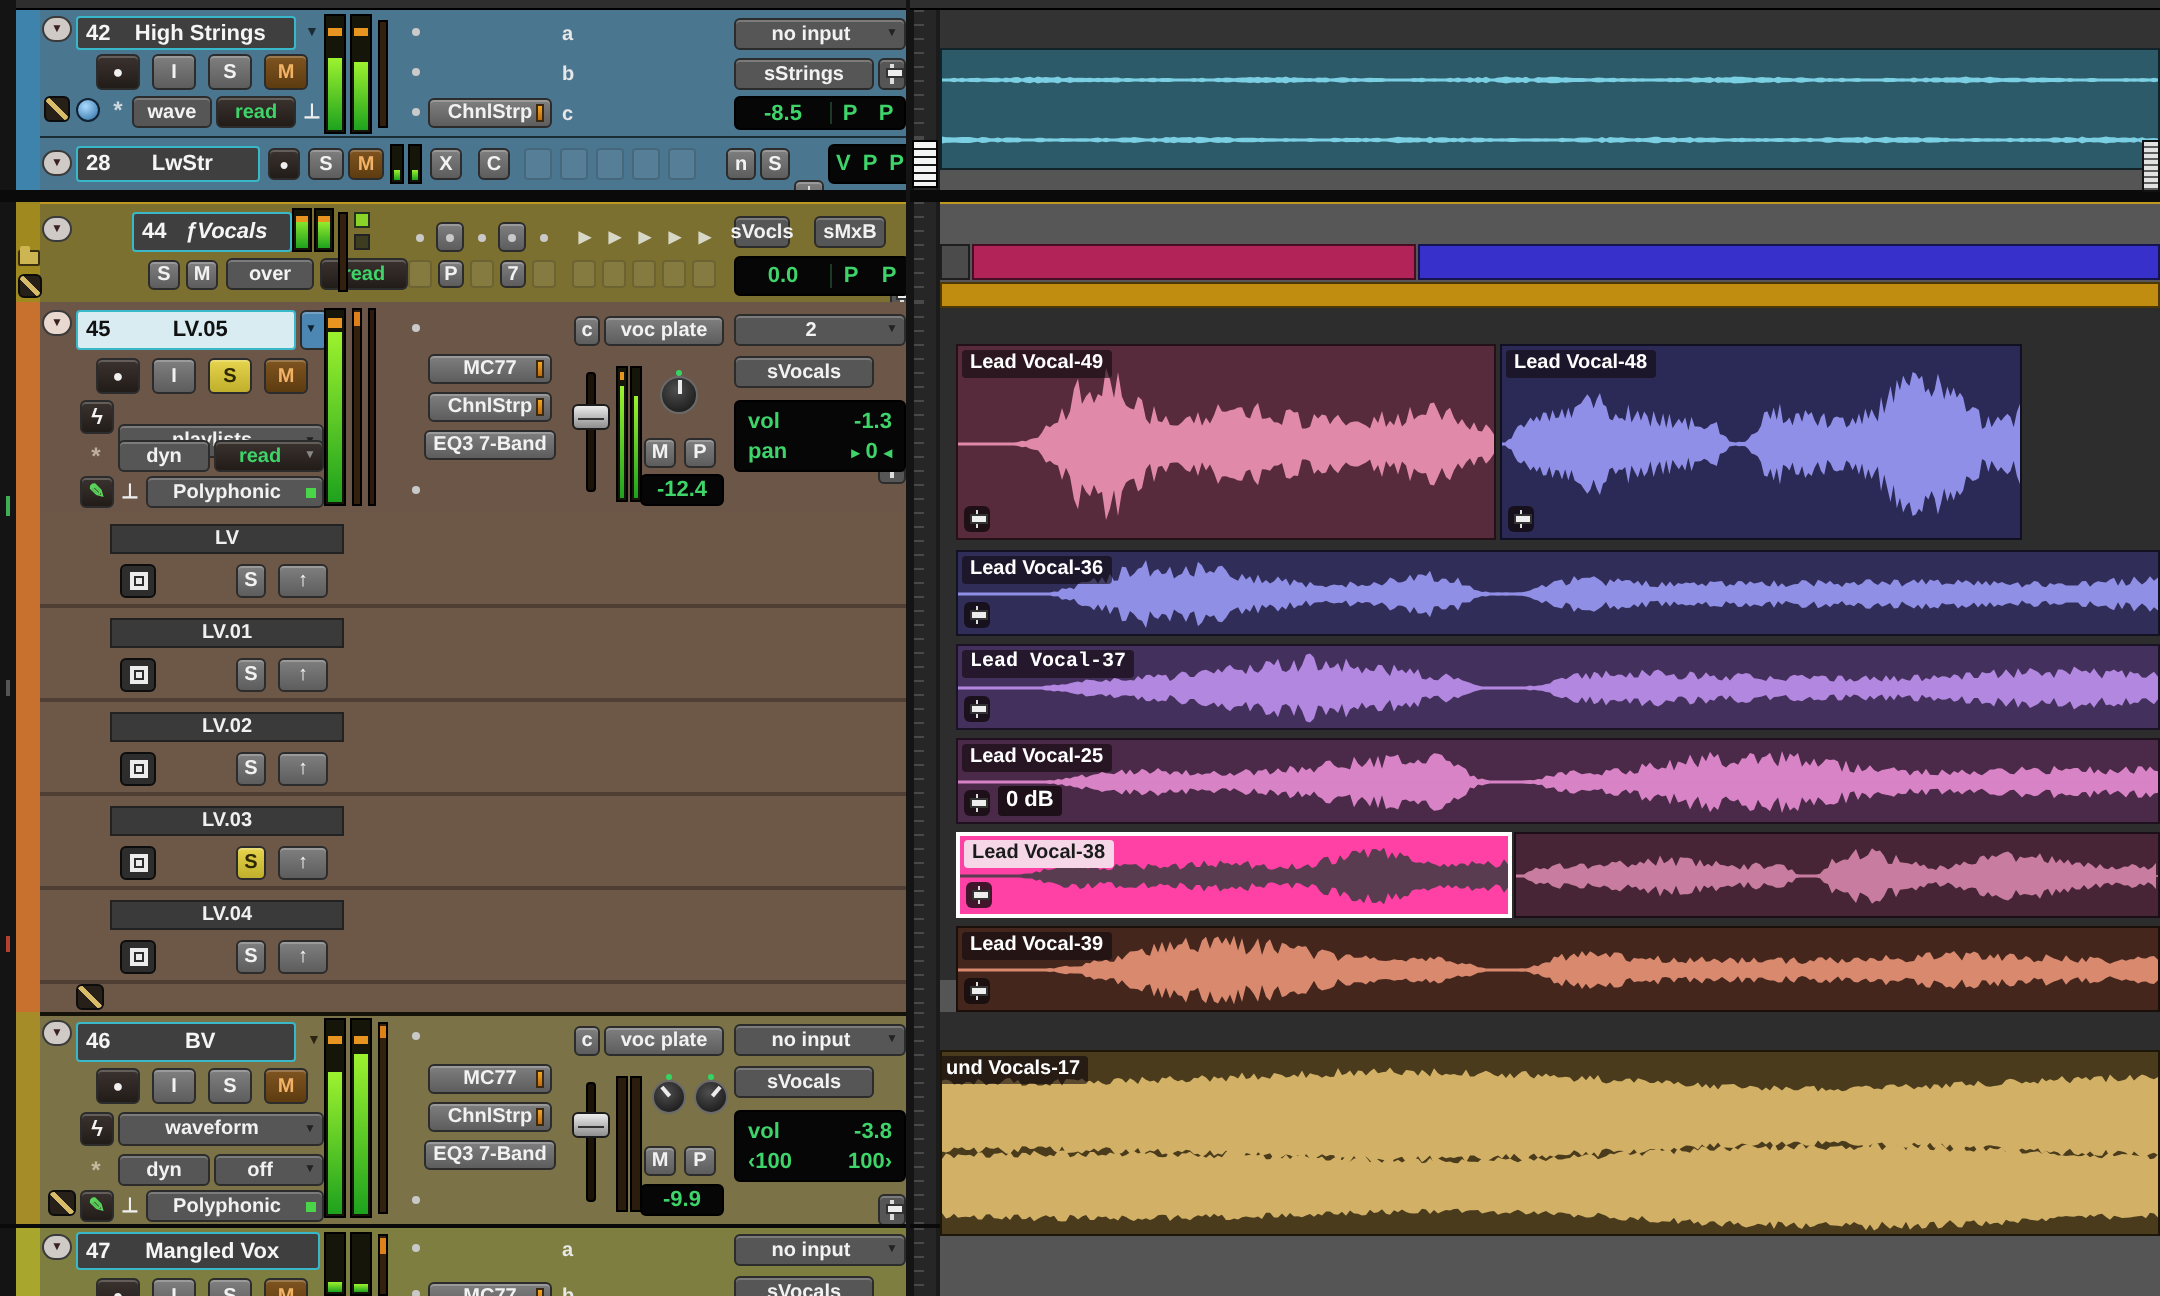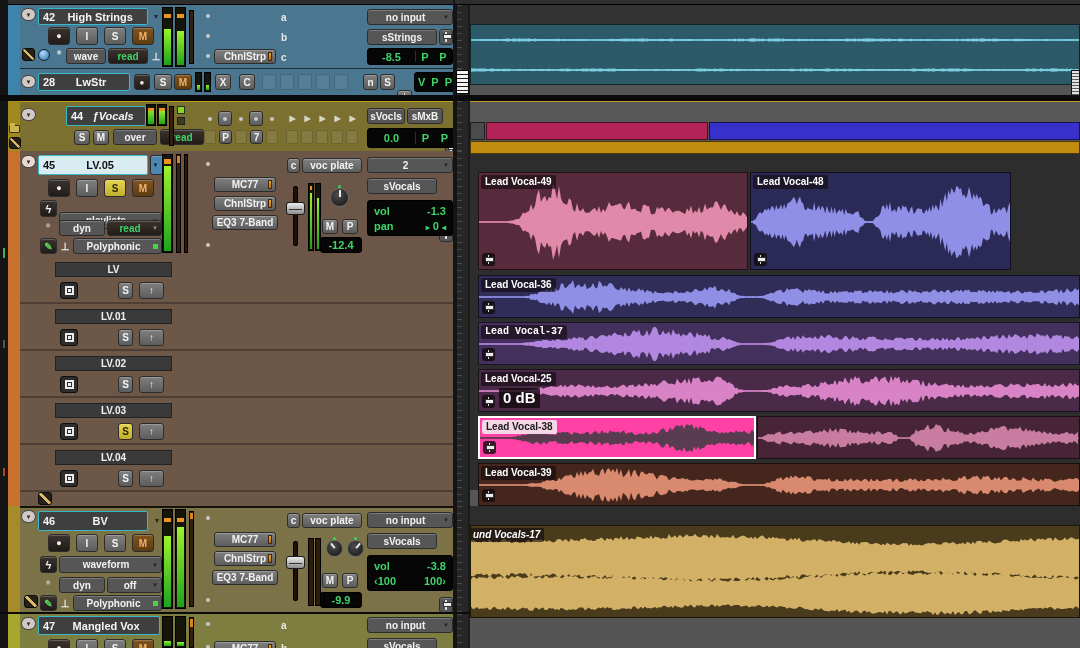--- a/index.html
+++ b/index.html
@@ -248,7 +248,7 @@
   <div class="slot" style="left:316px;top:130px;width:12px;height:14px;"></div>
   <div class="slot" style="left:331px;top:130px;width:12px;height:14px;"></div>
   <div class="slot" style="left:346px;top:130px;width:12px;height:14px;"></div>
-  <div class="chip flat" style="left:367px;top:108px;width:38px;height:16px;">sVocls</div>
+  <div class="chip flat" style="left:367px;top:108px;width:28px;height:16px;">sVocls</div>
   <div class="chip flat" style="left:407px;top:108px;width:36px;height:16px;">sMxB</div>
   <div class="chip flat fgl" style="left:445px;top:108px;width:12px;height:16px;"></div>
   <div class="blackbox" style="left:367px;top:128px;width:88px;height:20px;">

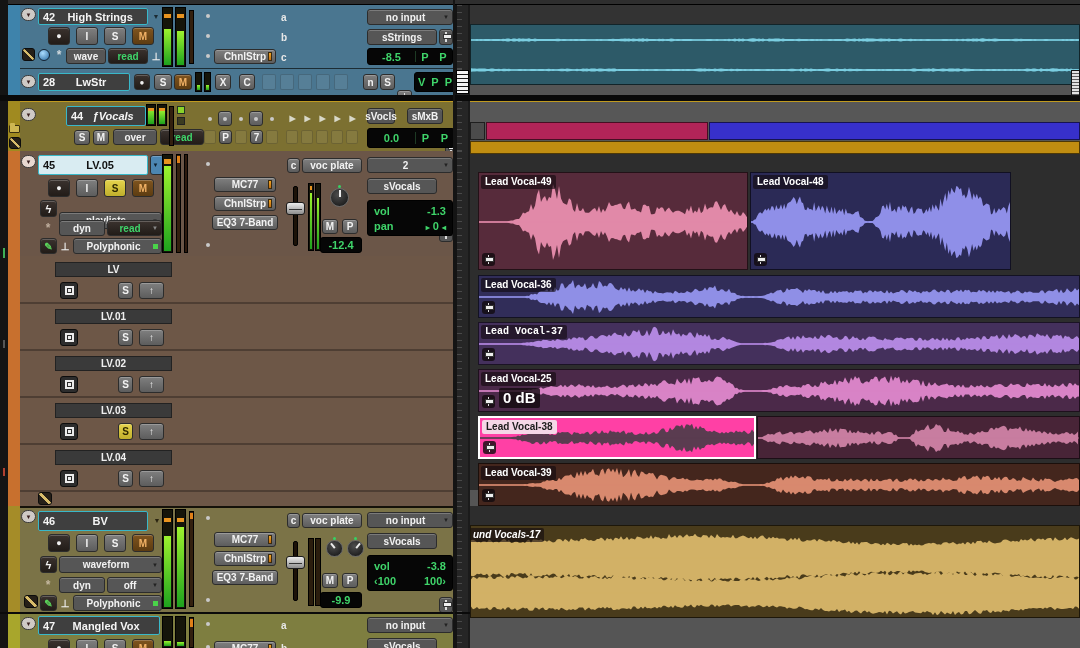--- a/index.html
+++ b/index.html
@@ -87,7 +87,7 @@
   .sel .cliplabel{background:#f5d7e7;color:#1b1b1b;}
   .clipfader{position:absolute;left:3px;bottom:3px;width:13px;height:13px;background:rgba(18,10,14,.8);border-radius:3px;}
   .gainchip{position:absolute;left:20px;bottom:3px;background:rgba(18,10,14,.8);color:#fff;
-            font-weight:bold;font-size:15px;padding:1px 4px 2px;border-radius:2px;}
+            font-weight:bold;font-size:11px;padding:1px 4px 2px;border-radius:2px;}
   .piano{position:absolute;background:repeating-linear-gradient(#f4f4f4 0 3px,#181818 3px 4px);border:1px solid #000;}
   .sthumb{position:absolute;background:repeating-linear-gradient(#e2e2e2 0 2px,#5c5c5c 2px 3px);border:1px solid #111;}
 

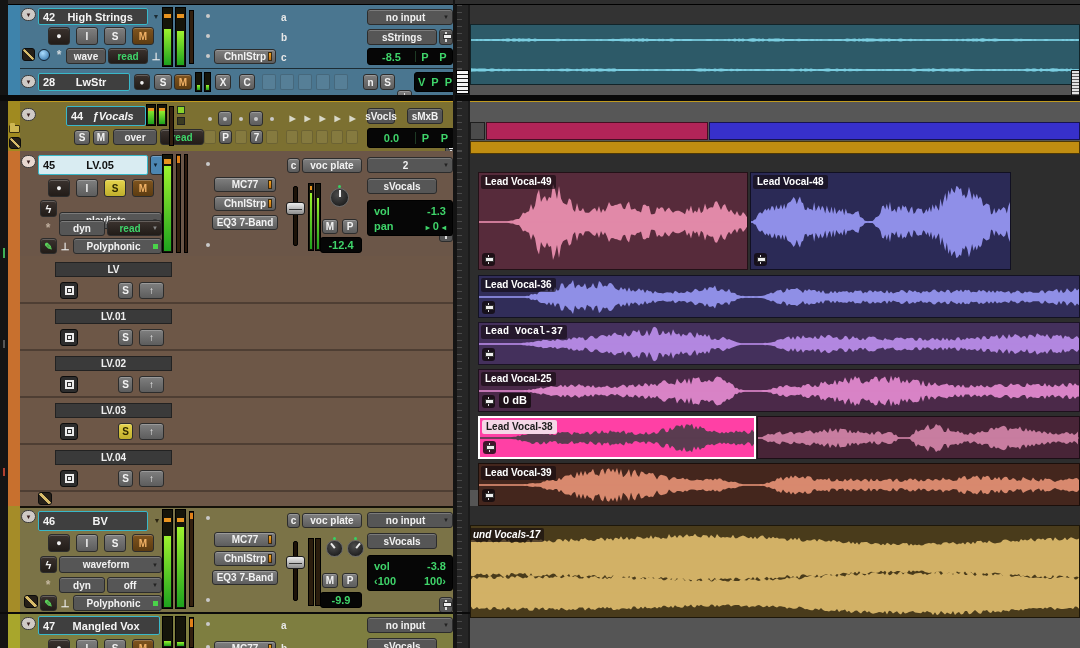--- a/index.html
+++ b/index.html
@@ -627,7 +627,7 @@
     <span class="clipfader fgl"></span>
   </div>
 
-  <div class="clip" style="left: 470px; top: 508px; width: 610px; height: 93px; background: rgb(73, 59, 27); font-style: italic;">
+  <div class="clip" style="left: 470px; top: 508px; width: 610px; height: 93px; background: rgb(73, 59, 27);">
     <svg class="wave" viewBox="0 0 608 91" preserveAspectRatio="none">
         <polygon points="0,14.3 2,13.7 4,14.4 6,16.2 8,15.7 10,16.4 12,15.0 14,15.0 16,16.3 18,13.5 20,14.6 22,16.6 24,15.7 26,15.6 28,16.4 30,14.9 32,13.2 34,13.0 36,15.5 38,13.9 40,16.9 42,16.8 44,15.5 46,15.6 48,16.7 50,16.8 52,16.0 54,16.9 56,14.6 58,13.5 60,16.8 62,13.5 64,13.6 66,13.7 68,14.3 70,13.2 72,14.9 74,14.4 76,15.8 78,14.2 80,15.6 82,16.4 84,16.0 86,13.5 88,13.0 90,13.5 92,15.4 94,13.1 96,14.3 98,16.0 100,12.4 102,13.9 104,14.7 106,14.2 108,15.6 110,12.8 112,13.2 114,12.0 116,13.7 118,14.6 120,13.9 122,15.1 124,14.8 126,12.9 128,13.1 130,11.6 132,12.7 134,14.9 136,12.1 138,13.3 140,12.6 142,14.7 144,11.7 146,12.1 148,13.3 150,10.3 152,13.5 154,13.0 156,10.7 158,13.9 160,12.2 162,12.7 164,13.4 166,10.5 168,11.0 170,11.5 172,12.7 174,12.4 176,11.2 178,12.5 180,9.2 182,13.0 184,10.6 186,11.3 188,11.6 190,12.9 192,11.8 194,12.5 196,12.4 198,8.0 200,11.5 202,10.9 204,9.2 206,12.0 208,9.3 210,9.5 212,11.7 214,9.8 216,8.2 218,10.6 220,10.1 222,9.9 224,7.7 226,10.2 228,11.0 230,11.6 232,9.0 234,9.3 236,9.6 238,11.9 240,8.9 242,10.4 244,12.2 246,8.1 248,10.6 250,11.7 252,10.9 254,11.4 256,11.0 258,11.6 260,11.7 262,8.7 264,12.2 266,12.3 268,11.0 270,10.3 272,9.4 274,10.2 276,11.5 278,12.3 280,10.7 282,13.0 284,10.6 286,13.1 288,11.2 290,9.7 292,9.5 294,12.1 296,13.2 298,11.0 300,12.4 302,10.7 304,12.2 306,11.5 308,12.8 310,12.6 312,12.4 314,12.8 316,14.9 318,13.9 320,12.0 322,14.1 324,11.7 326,13.9 328,11.5 330,15.0 332,15.7 334,15.2 336,14.0 338,14.6 340,14.6 342,13.4 344,13.3 346,15.4 348,13.1 350,13.8 352,14.4 354,15.5 356,15.5 358,14.4 360,15.8 362,14.1 364,14.5 366,16.1 368,14.9 370,16.2 372,17.3 374,17.1 376,16.6 378,15.2 380,17.7 382,16.0 384,18.2 386,16.3 388,18.8 390,16.2 392,16.2 394,16.1 396,16.0 398,17.3 400,18.2 402,17.9 404,16.9 406,17.2 408,17.7 410,19.3 412,17.7 414,19.2 416,16.8 418,17.8 420,19.2 422,17.4 424,18.1 426,19.1 428,19.1 430,18.1 432,17.1 434,17.3 436,16.9 438,19.8 440,17.7 442,19.4 444,18.6 446,19.3 448,18.5 450,19.6 452,19.2 454,18.0 456,17.4 458,17.1 460,17.4 462,16.7 464,17.2 466,18.5 468,18.2 470,18.7 472,16.7 474,16.2 476,16.3 478,17.5 480,17.1 482,16.0 484,17.2 486,18.6 488,17.4 490,17.7 492,16.5 494,18.6 496,16.1 498,16.4 500,18.2 502,15.7 504,17.7 506,15.1 508,15.0 510,14.8 512,16.7 514,16.1 516,17.0 518,14.4 520,15.9 522,17.1 524,17.4 526,17.0 528,16.7 530,16.2 532,14.0 534,13.4 536,13.7 538,14.8 540,15.8 542,14.7 544,15.5 546,14.9 548,15.9 550,13.0 552,14.6 554,13.6 556,14.4 558,13.8 560,12.0 562,14.2 564,15.6 566,13.1 568,12.4 570,13.5 572,12.5 574,14.2 576,12.5 578,12.1 580,12.1 582,15.1 584,11.2 586,13.3 588,14.6 590,14.2 592,13.6 594,11.4 596,14.3 598,12.5 600,11.3 602,11.9 604,13.0 606,13.6 608,12.5 608,51.5 606,50.4 604,51.0 602,52.1 600,52.7 598,51.5 596,49.7 594,52.6 592,50.4 590,49.8 588,49.4 586,50.7 584,52.8 582,48.9 580,51.9 578,51.9 576,51.5 574,49.8 572,51.5 570,50.5 568,51.6 566,50.9 564,48.4 562,49.8 560,52.0 558,50.2 556,49.6 554,50.4 552,49.4 550,51.0 548,48.1 546,49.1 544,48.5 542,49.3 540,48.2 538,49.2 536,50.3 534,50.6 532,50.0 530,47.8 528,47.3 526,47.0 524,46.6 522,46.9 520,48.1 518,49.6 516,47.0 514,47.9 512,47.3 510,49.2 508,49.0 506,48.9 504,46.3 502,48.3 500,45.8 498,47.6 496,47.9 494,45.4 492,47.5 490,46.3 488,46.6 486,45.4 484,46.8 482,48.0 480,46.9 478,46.5 476,47.7 474,47.8 472,47.3 470,45.3 468,45.8 466,45.5 464,46.8 462,47.3 460,46.6 458,46.9 456,46.6 454,46.0 452,44.8 450,44.4 448,45.5 446,44.7 444,45.4 442,44.6 440,46.3 438,44.2 436,47.1 434,46.7 432,46.9 430,45.9 428,44.9 426,44.9 424,45.9 422,46.6 420,44.8 418,46.2 416,47.2 414,44.8 412,46.3 410,44.7 408,46.3 406,46.8 404,47.1 402,46.1 400,45.8 398,46.7 396,48.0 394,47.9 392,47.8 390,47.8 388,45.2 386,47.7 384,45.8 382,48.0 380,46.3 378,48.8 376,47.4 374,46.9 372,46.7 370,47.8 368,49.1 366,47.9 364,49.5 362,49.9 360,48.2 358,49.6 356,48.5 354,48.5 352,49.6 350,50.2 348,50.9 346,48.6 344,50.7 342,50.6 340,49.4 338,49.4 336,50.0 334,48.8 332,48.3 330,49.0 328,52.5 326,50.1 324,52.3 322,49.9 320,52.0 318,50.1 316,49.1 314,51.2 312,51.6 310,51.4 308,51.2 306,52.5 304,51.8 302,53.3 300,51.6 298,53.0 296,50.8 294,51.9 292,54.5 290,54.3 288,52.8 286,50.9 284,53.4 282,51.0 280,53.3 278,51.7 276,52.5 274,53.8 272,54.6 270,53.7 268,53.0 266,51.7 264,51.8 262,55.3 260,52.3 258,52.4 256,53.0 254,52.6 252,53.1 250,52.3 248,53.4 246,55.9 244,51.8 242,53.6 240,55.1 238,52.1 236,54.4 234,54.7 232,55.0 230,52.4 228,53.0 226,53.8 224,56.3 222,54.1 220,53.9 218,53.4 216,55.8 214,54.2 212,52.3 210,54.5 208,54.7 206,52.0 204,54.8 202,53.1 200,52.5 198,56.0 196,51.6 194,51.5 192,52.2 190,51.1 188,52.4 186,52.7 184,53.4 182,51.0 180,54.8 178,51.5 176,52.8 174,51.6 172,51.3 170,52.5 168,53.0 166,53.5 164,50.6 162,51.3 160,51.8 158,50.1 156,53.3 154,51.0 152,50.5 150,53.7 148,50.7 146,51.9 144,52.3 142,49.3 140,51.4 138,50.7 136,51.9 134,49.1 132,51.3 130,52.4 128,50.9 126,51.1 124,49.2 122,48.9 120,50.1 118,49.4 116,50.3 114,52.0 112,50.8 110,51.2 108,48.4 106,49.8 104,49.3 102,50.1 100,51.6 98,48.0 96,49.7 94,50.9 92,48.6 90,50.5 88,51.0 86,50.5 84,48.0 82,47.6 80,48.4 78,49.8 76,48.2 74,49.6 72,49.1 70,50.8 68,49.7 66,50.3 64,50.4 62,50.5 60,47.2 58,50.5 56,49.4 54,47.1 52,48.0 50,47.2 48,47.3 46,48.4 44,48.5 42,47.2 40,47.1 38,50.1 36,48.5 34,51.0 32,50.8 30,49.1 28,47.6 26,48.4 24,48.3 22,47.4 20,49.4 18,50.5 16,47.7 14,49.0 12,49.0 10,47.6 8,48.3 6,47.8 4,49.6 2,50.3 0,49.7 " fill="#d2b166"></polygon>
         <rect x="0" y="31.5" width="608" height="1" fill="#d2b166" opacity="0.85"></rect>

